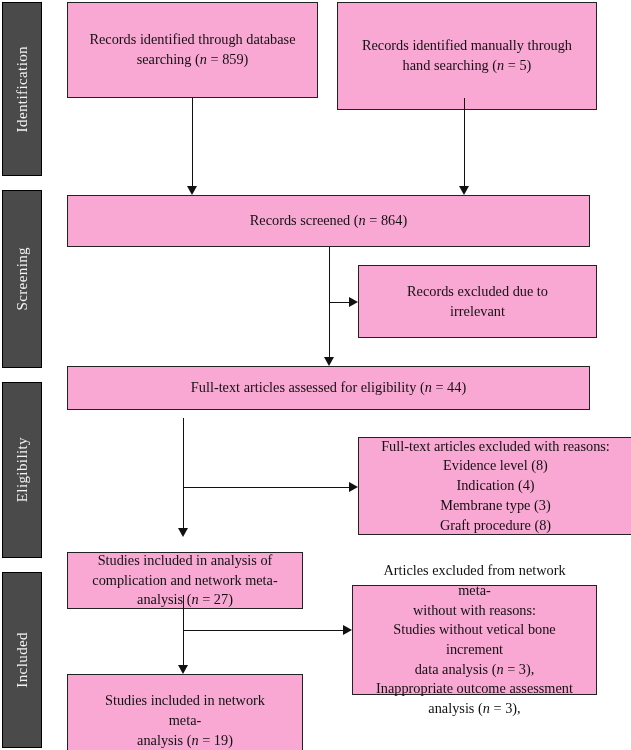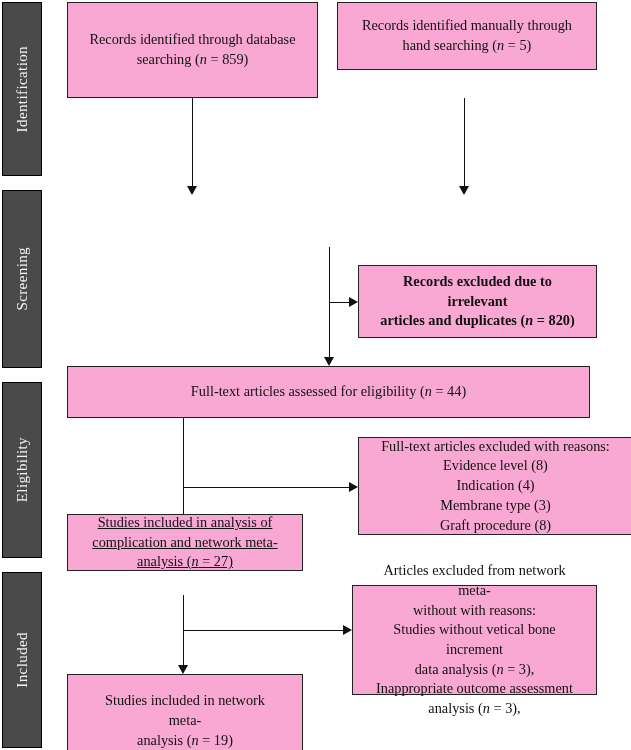--- a/index.html
+++ b/index.html
@@ -110,7 +110,7 @@
     </span>
   </div>
 
-  <div class="box" style="left:337px; top:2px; width:260px; height:68px;">
+  <div class="box" style="left:337px; top:2px; width:260px; height:108px;">
     <span class="txt">
       <span>Records identified manually through</span><br>
       <span>hand searching (<em>n</em> = 5)</span>

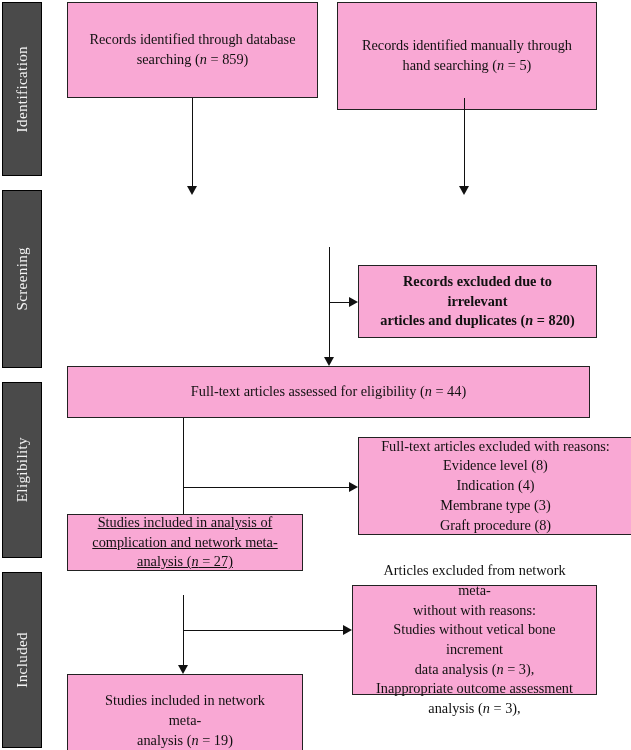--- a/index.html
+++ b/index.html
@@ -123,6 +123,9 @@
   <div class="vline" style="left:464px; top:98px; height:88px;"></div>
   <div class="arrow-down" style="left:459px; top:186px;"></div>
 
+  <div class="box" style="left:67px; top:195px; width:523px; height:52px;">
+    <span class="txt">Records screened (<em>n</em> = 864)</span>
+  </div>
 
   <div class="vline" style="left:329px; top:247px; height:110px;"></div>
   <div class="hline" style="left:329px; top:302px; width:20px;"></div>

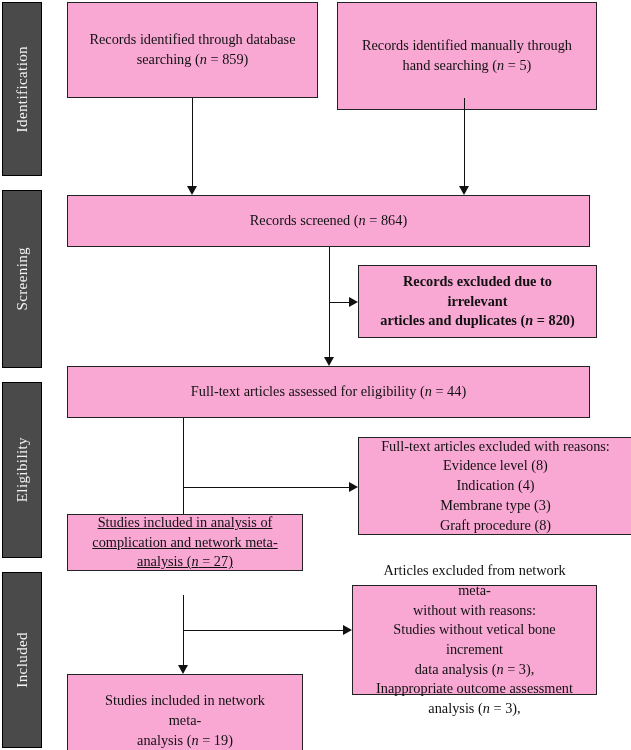--- a/index.html
+++ b/index.html
@@ -132,7 +132,7 @@
   <div class="arrow-right" style="left:349px; top:297px;"></div>
   <div class="arrow-down" style="left:324px; top:357px;"></div>
 
-  <div class="box" style="left:358px; top:265px; width:239px; height:73px;font-weight:bold;">
+  <div class="box" style="left:358px; top:265px; width:239px; height:73px;">
     <span class="txt">
       <span>Records excluded due to irrelevant</span><br>
       <span>articles and duplicates (<em>n</em> = 820)</span>

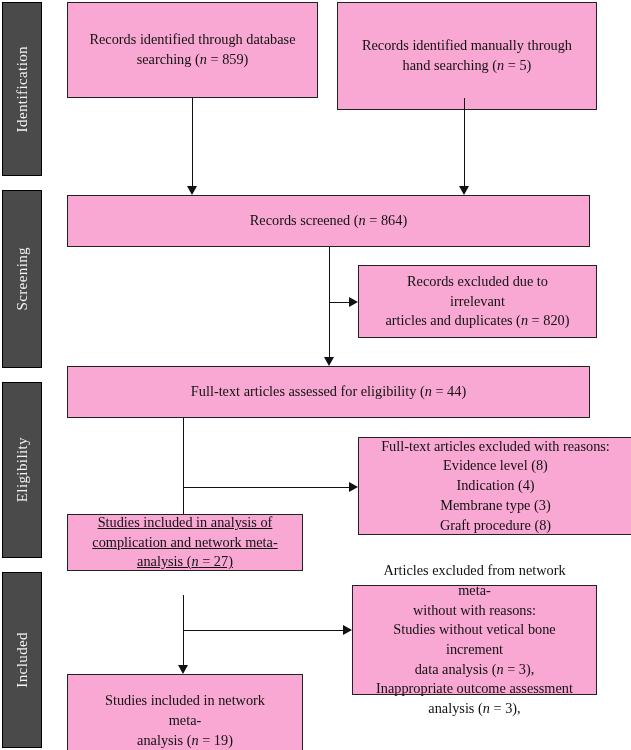--- a/index.html
+++ b/index.html
@@ -135,7 +135,6 @@
   <div class="box" style="left:358px; top:265px; width:239px; height:73px;">
     <span class="txt">
       <span>Records excluded due to irrelevant</span><br>
-      <span>articles and duplicates (<em>n</em> = 820)</span>
     </span>
   </div>
 

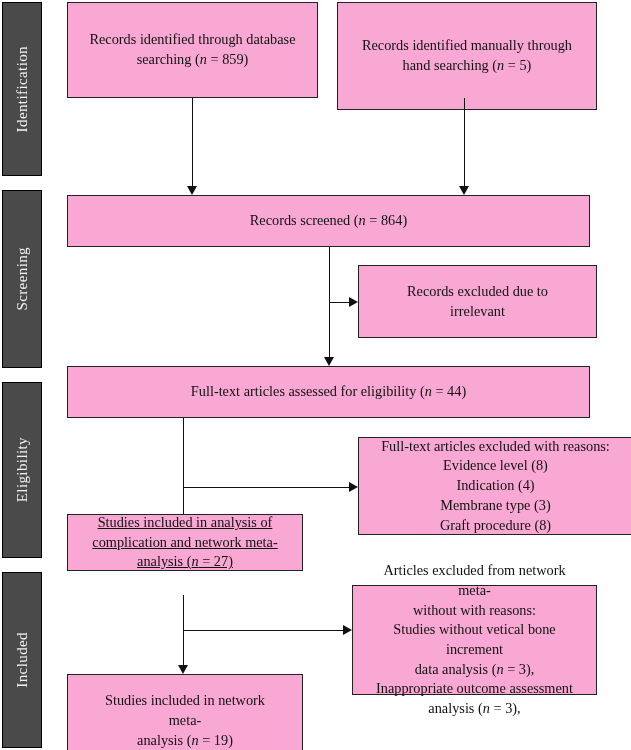--- a/index.html
+++ b/index.html
@@ -138,7 +138,7 @@
     </span>
   </div>
 
-  <div class="box" style="left:67px; top:366px; width:523px; height:52px;">
+  <div class="box" style="left:67px; top:366px; width:523px; height:44px;">
     <span class="txt">Full-text articles assessed for eligibility (<em>n</em> = 44)</span>
   </div>
 

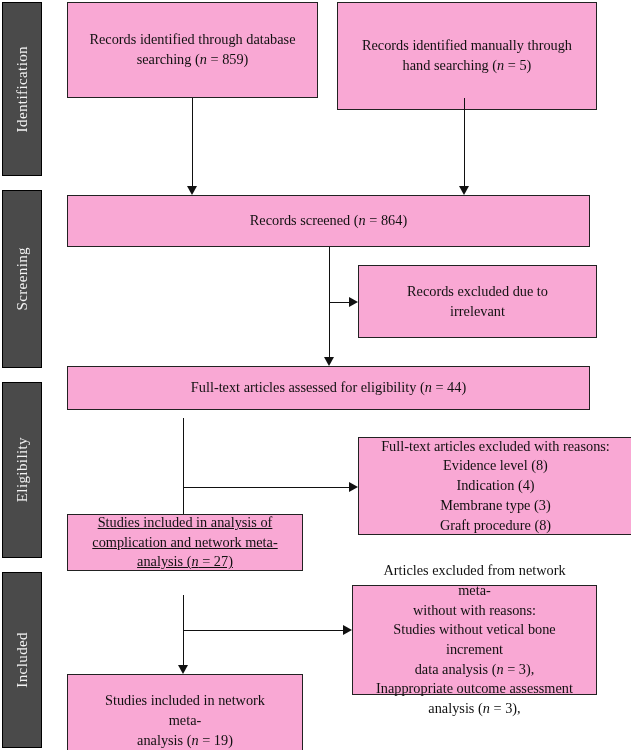--- a/index.html
+++ b/index.html
@@ -157,7 +157,7 @@
     </span>
   </div>
 
-  <div class="box" style="left:67px; top:514px; width:236px; height:57px;text-decoration:underline;">
+  <div class="box" style="left:67px; top:552px; width:236px; height:57px;">
     <span class="txt">
       <span>Studies included in analysis of</span><br>
       <span>complication and network meta-</span><br>

